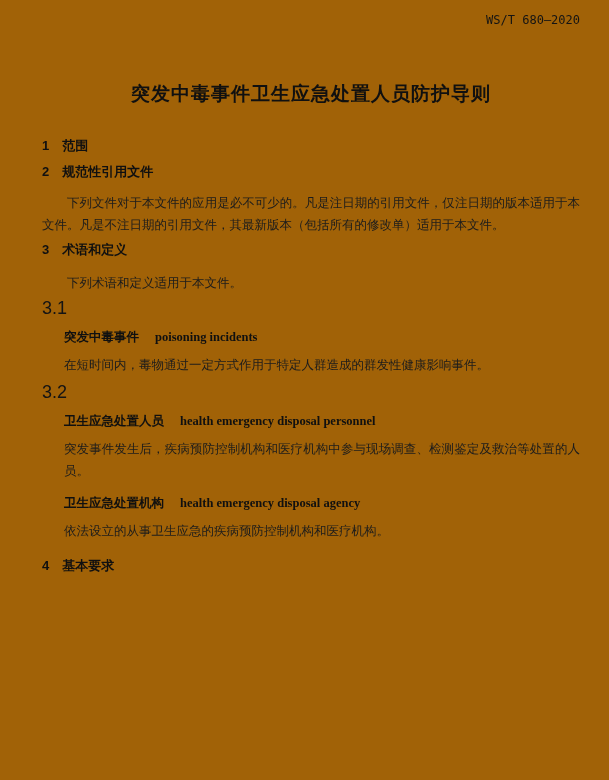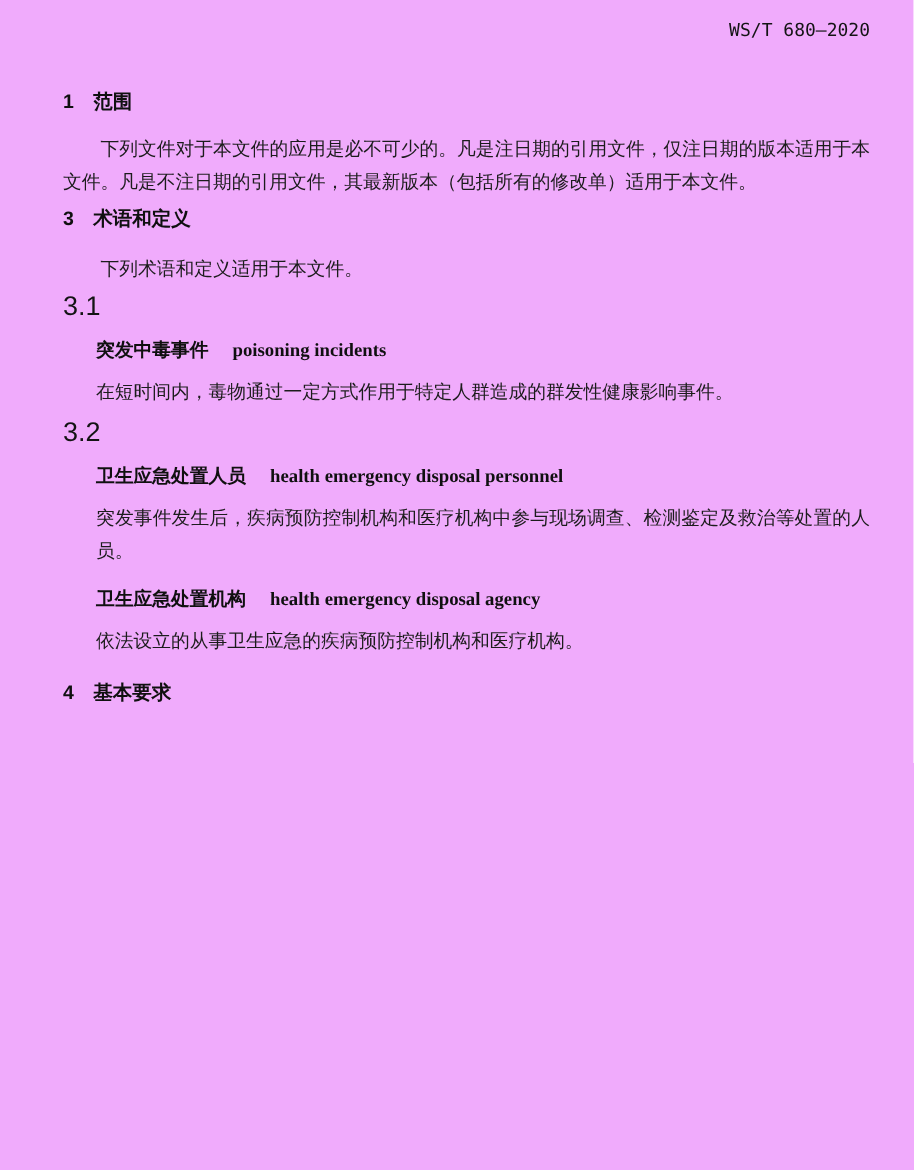--- a/index.html
+++ b/index.html
@@ -12,7 +12,7 @@
     width: 609px;
     height: 780px;
     box-sizing: border-box;
-    background: #f0abfc;
+    background: #a16207;
     padding: 12px 29px 0 42px;
     font-family: "Liberation Serif", serif;
     color: #1c1c1c;

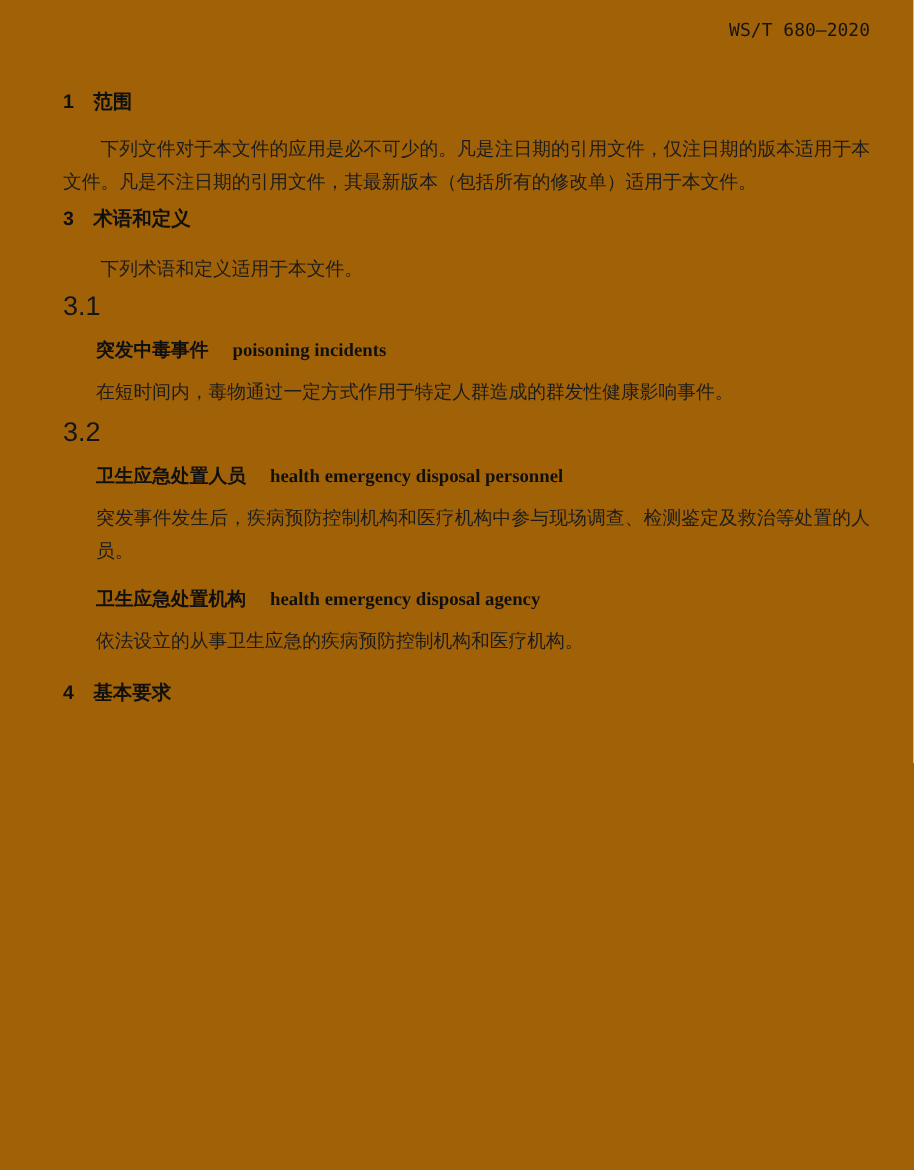--- a/index.html
+++ b/index.html
@@ -102,6 +102,7 @@
     <span class="doc-number">WS/T 680—2020</span>
   </div>
 
+  <h1 class="doc-title">突发中毒事件卫生应急处置人员防护导则</h1>
 
   <div class="sec-heading mt-h1">
     <span class="sec-num">1</span><span>范围</span>

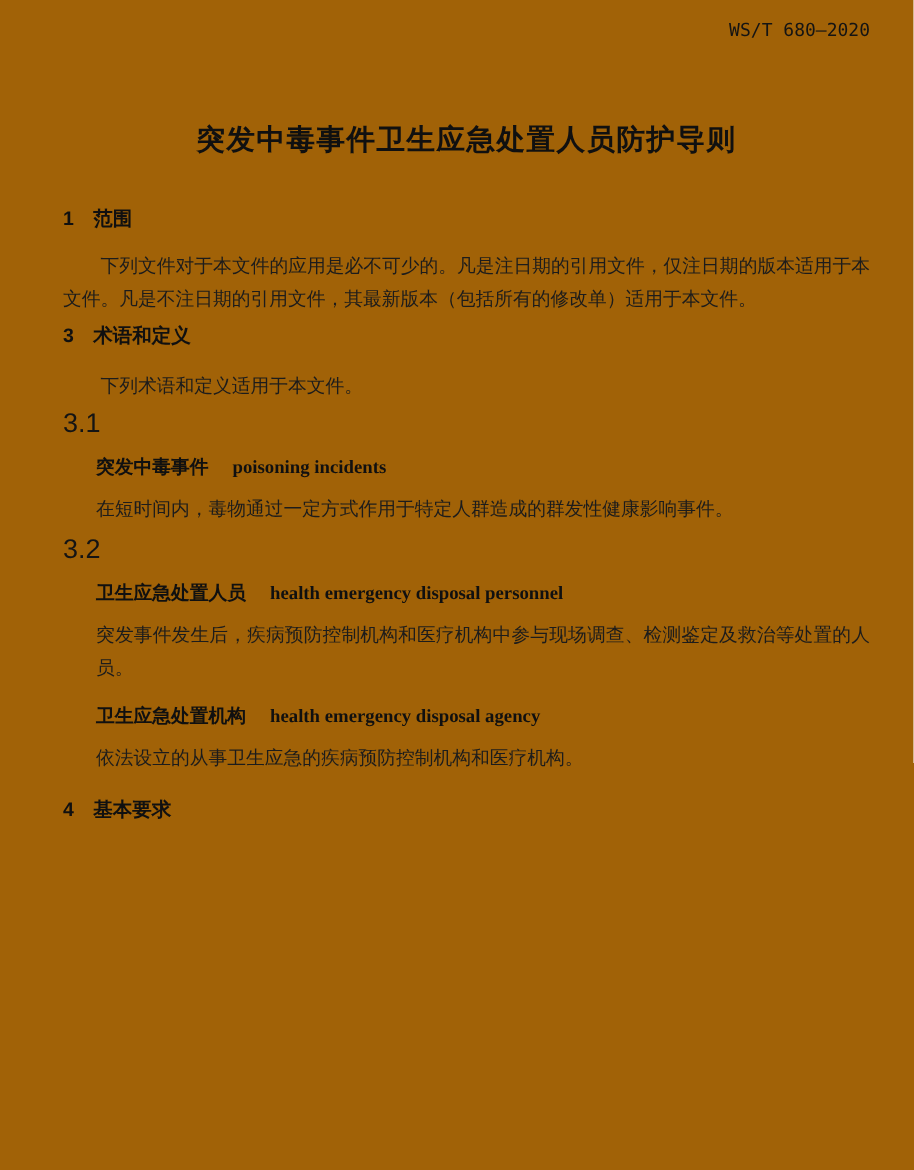--- a/index.html
+++ b/index.html
@@ -108,6 +108,9 @@
     <span class="sec-num">1</span><span>范围</span>
   </div>
 
+  <div class="sec-heading mt-h2">
+    <span class="sec-num">2</span><span>规范性引用文件</span>
+  </div>
   <div class="body-block mt-p2">
     <p class="para">下列文件对于本文件的应用是必不可少的。凡是注日期的引用文件，仅注日期的版本适用于本文件。凡是不注日期的引用文件，其最新版本（包括所有的修改单）适用于本文件。</p>
   </div>

